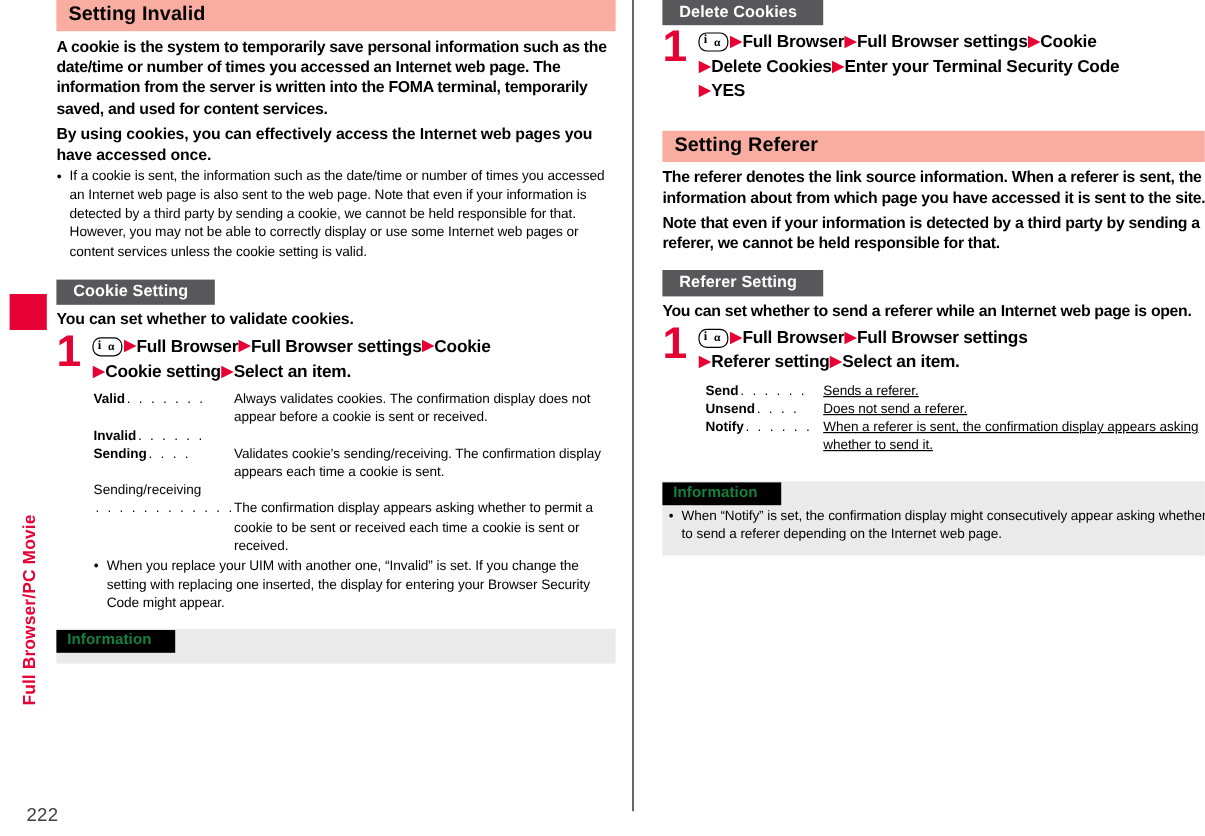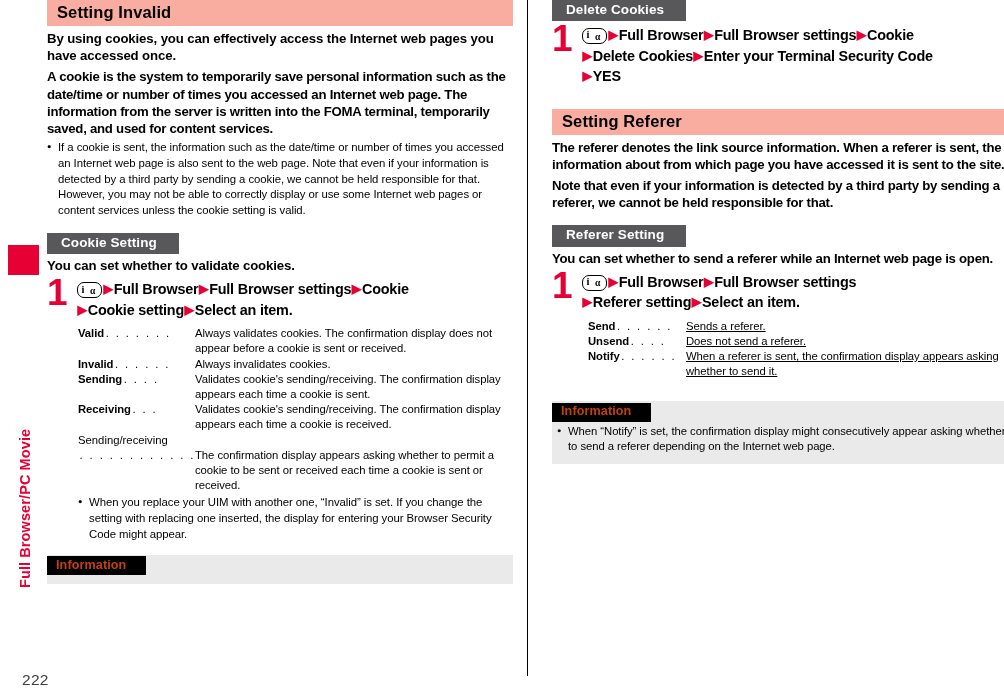--- a/index.html
+++ b/index.html
@@ -276,8 +276,8 @@
 
   <div class="h-main">Setting Invalid</div>
 
+  <div class="lead tight">A cookie is the system to temporarily save personal information such as the date/time or number of times you accessed an Internet web page. The information from the server is written into the FOMA terminal, temporarily saved, and used for content services.</div>
   <div class="lead">By using cookies, you can effectively access the Internet web pages you have accessed once.</div>
-  <div class="lead tight">A cookie is the system to temporarily save personal information such as the date/time or number of times you accessed an Internet web page. The information from the server is written into the FOMA terminal, temporarily saved, and used for content services.</div>
 
   <div class="bullet">If a cookie is sent, the information such as the date/time or number of times you accessed an Internet web page is also sent to the web page. Note that even if your information is detected by a third party by sending a cookie, we cannot be held responsible for that. However, you may not be able to correctly display or use some Internet web pages or content services unless the cookie setting is valid.</div>
 

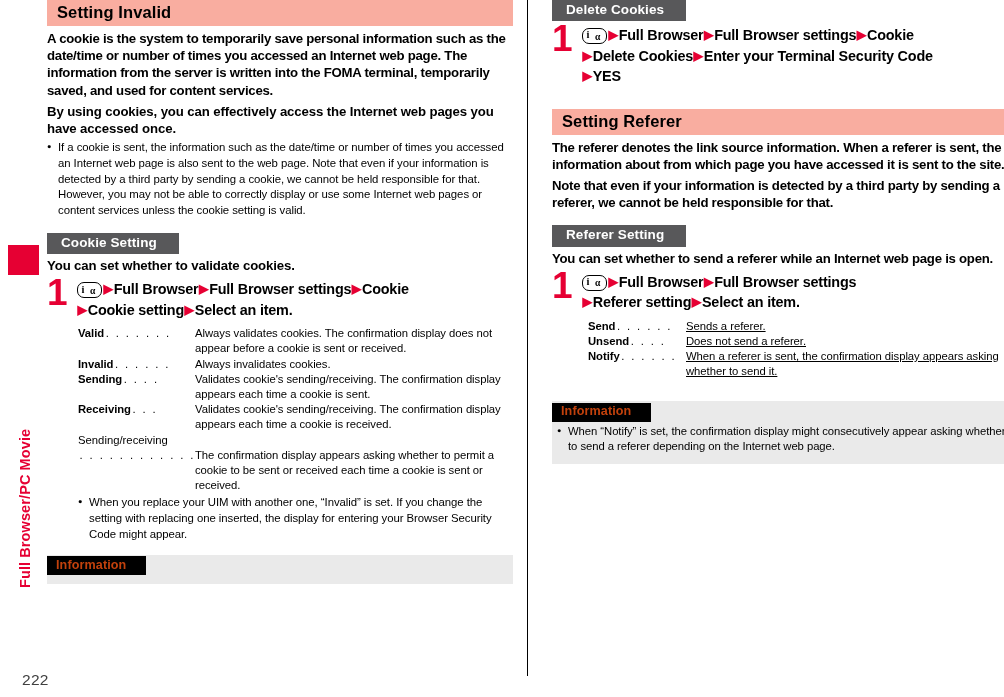--- a/index.html
+++ b/index.html
@@ -303,7 +303,6 @@
     <div class="defrow">
       <span class="defterm">Invalid</span>
       <span class="defdots">. . . . . .</span>
-      <span class="defdesc">Always invalidates cookies.</span>
     </div>
     <div class="defrow">
       <span class="defterm">Sending</span>

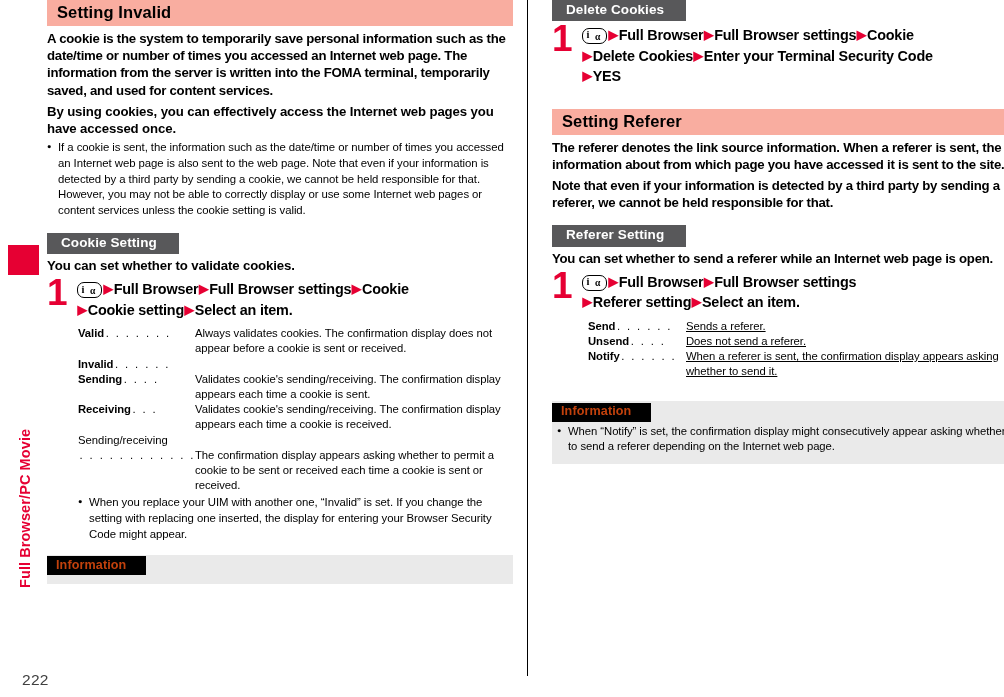--- a/index.html
+++ b/index.html
@@ -309,11 +309,6 @@
       <span class="defdots">. . . .</span>
       <span class="defdesc">Validates cookie's sending/receiving. The confirmation display appears each time a cookie is sent.</span>
     </div>
-    <div class="defrow">
-      <span class="defterm">Receiving</span>
-      <span class="defdots">. . .</span>
-      <span class="defdesc">Validates cookie's sending/receiving. The confirmation display appears each time a cookie is received.</span>
-    </div>
     <div class="defterm-full">Sending/receiving</div>
     <div class="defrow">
       <span class="defdots">. . . . . . . . . . . .</span>

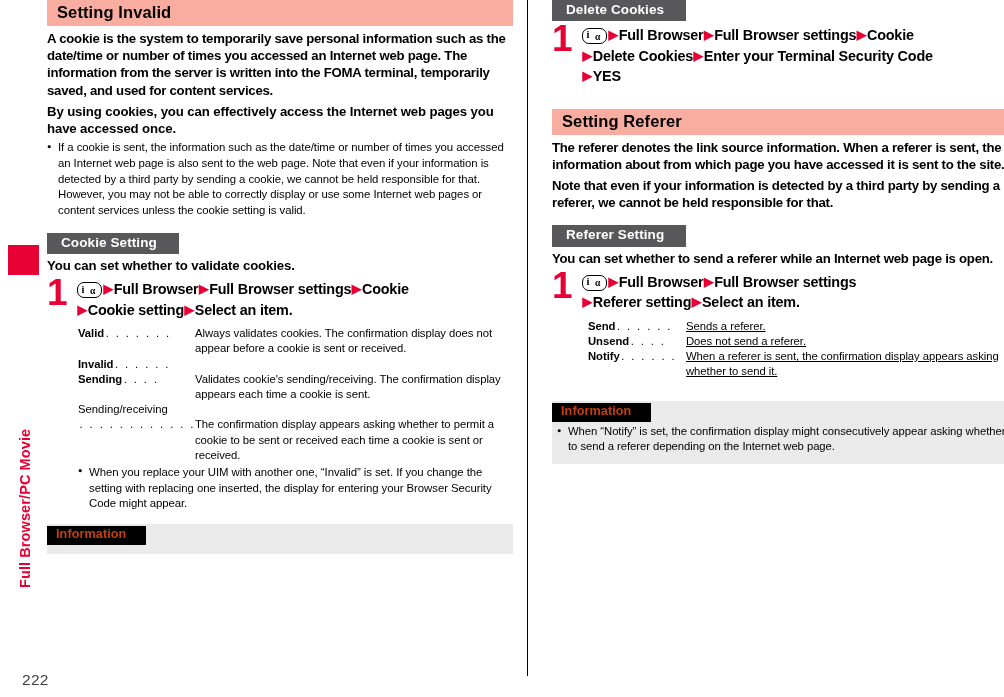--- a/index.html
+++ b/index.html
@@ -237,7 +237,7 @@
   .info-head {
     display: inline-block;
     background: #000000;
-    color: #c2410c;
+    color: #15803d;
     font-size: 12.6px;
     font-weight: bold;
     padding: 1.5px 20px 2.5px 9px;

